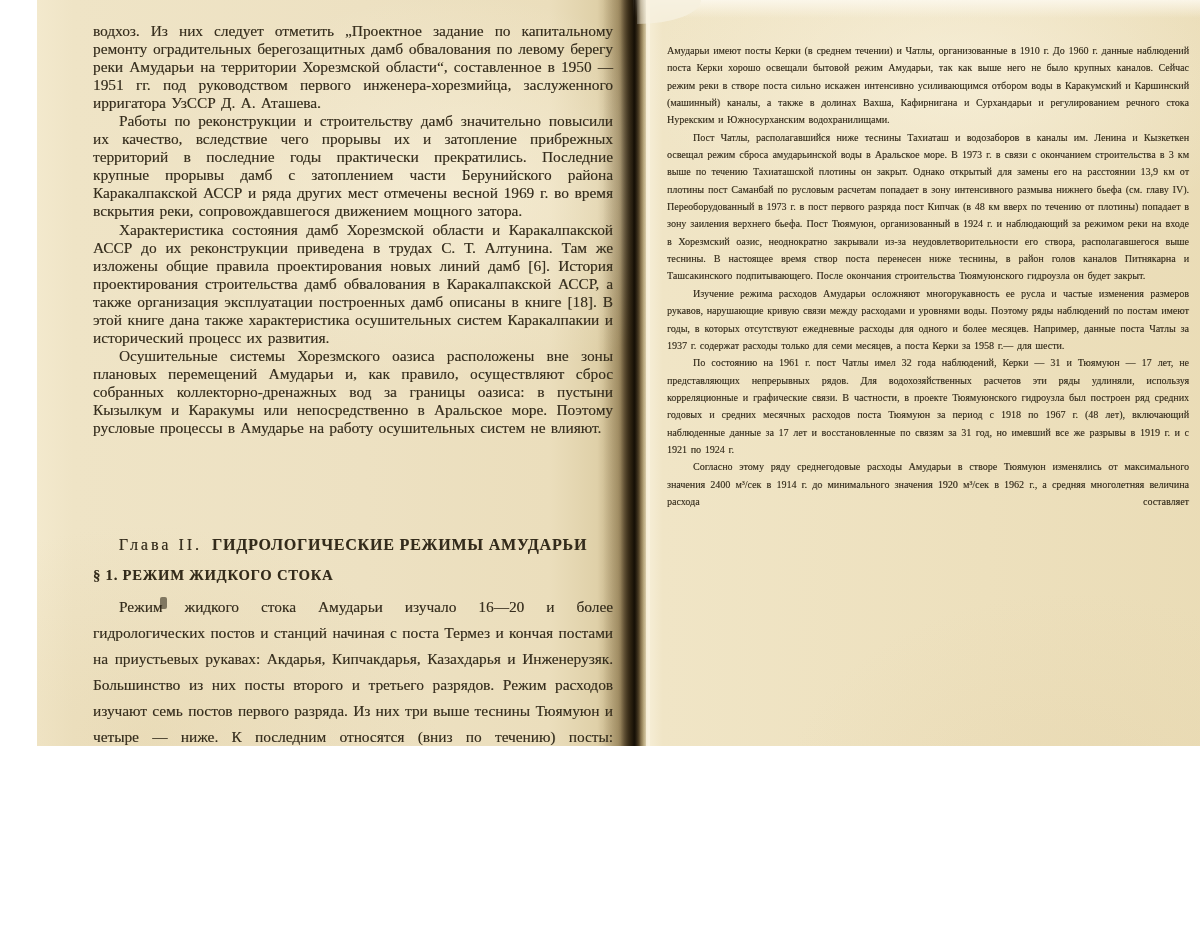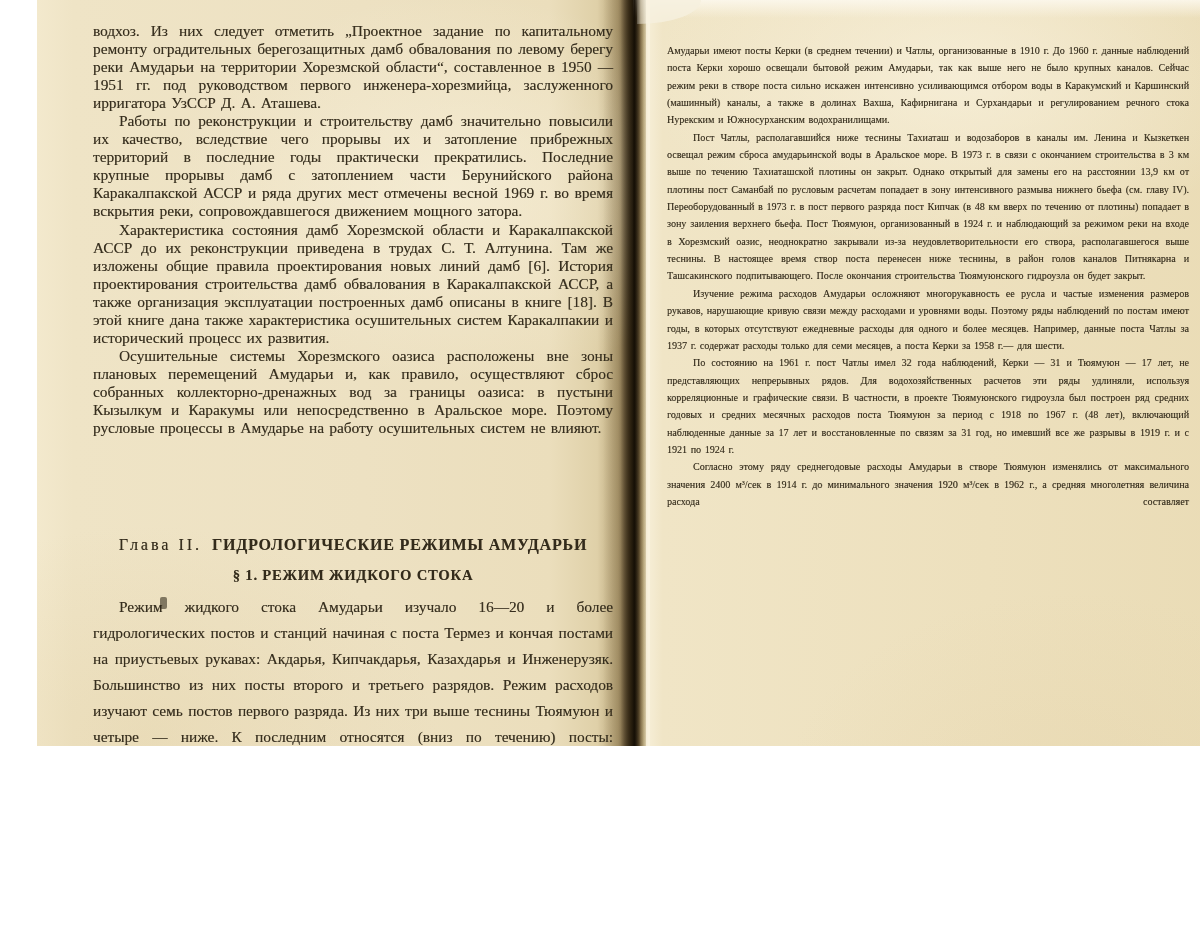--- a/index.html
+++ b/index.html
@@ -70,7 +70,7 @@
   .chapter-heading .chap-label{letter-spacing:3px;font-weight:normal;margin-right:10px;}
   .chapter-heading .chap-title{font-weight:bold;letter-spacing:0.8px;}
   .section-heading{
-    top:567px;text-align:center;font-weight:bold;
+    top:567px;font-weight:bold;
     font-size:14.6px;letter-spacing:0.8px;color:#332b1b;
   }
   .page-num{font-size:20px;text-align:center;color:#0f172a;}

